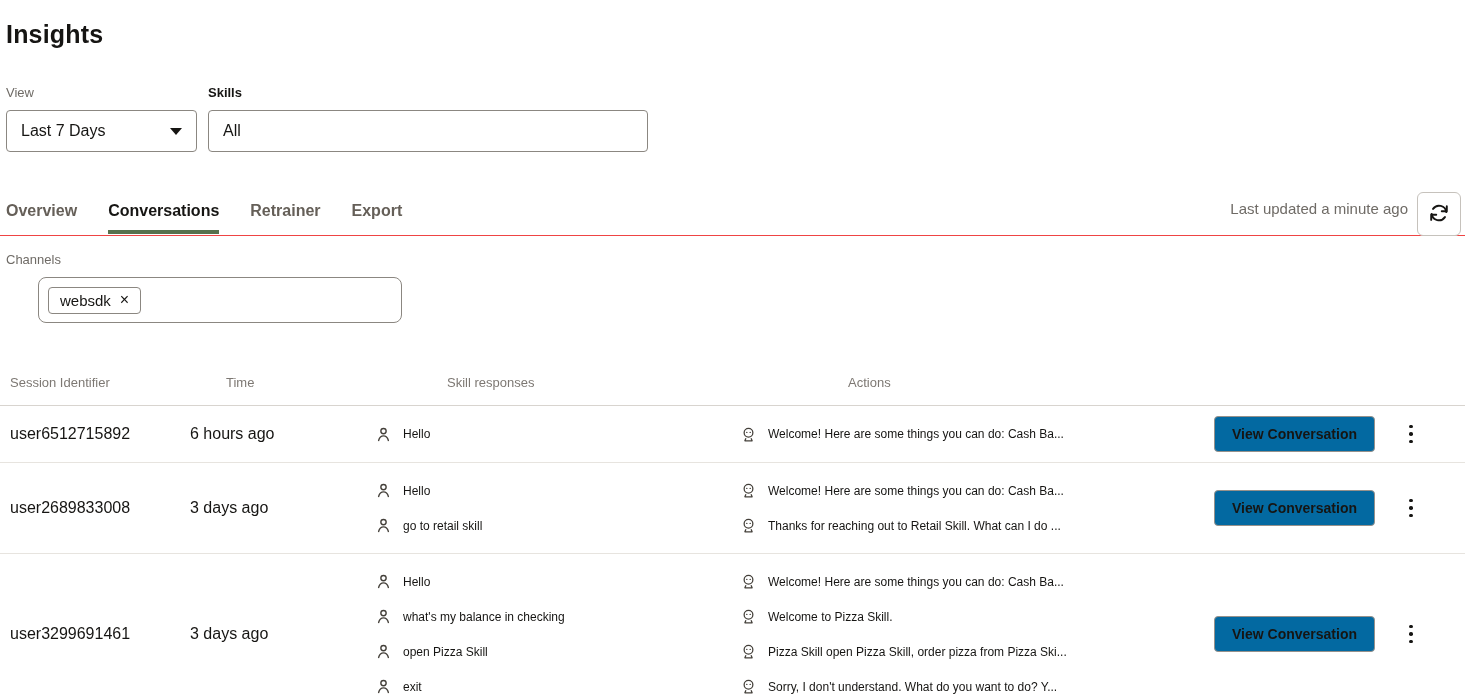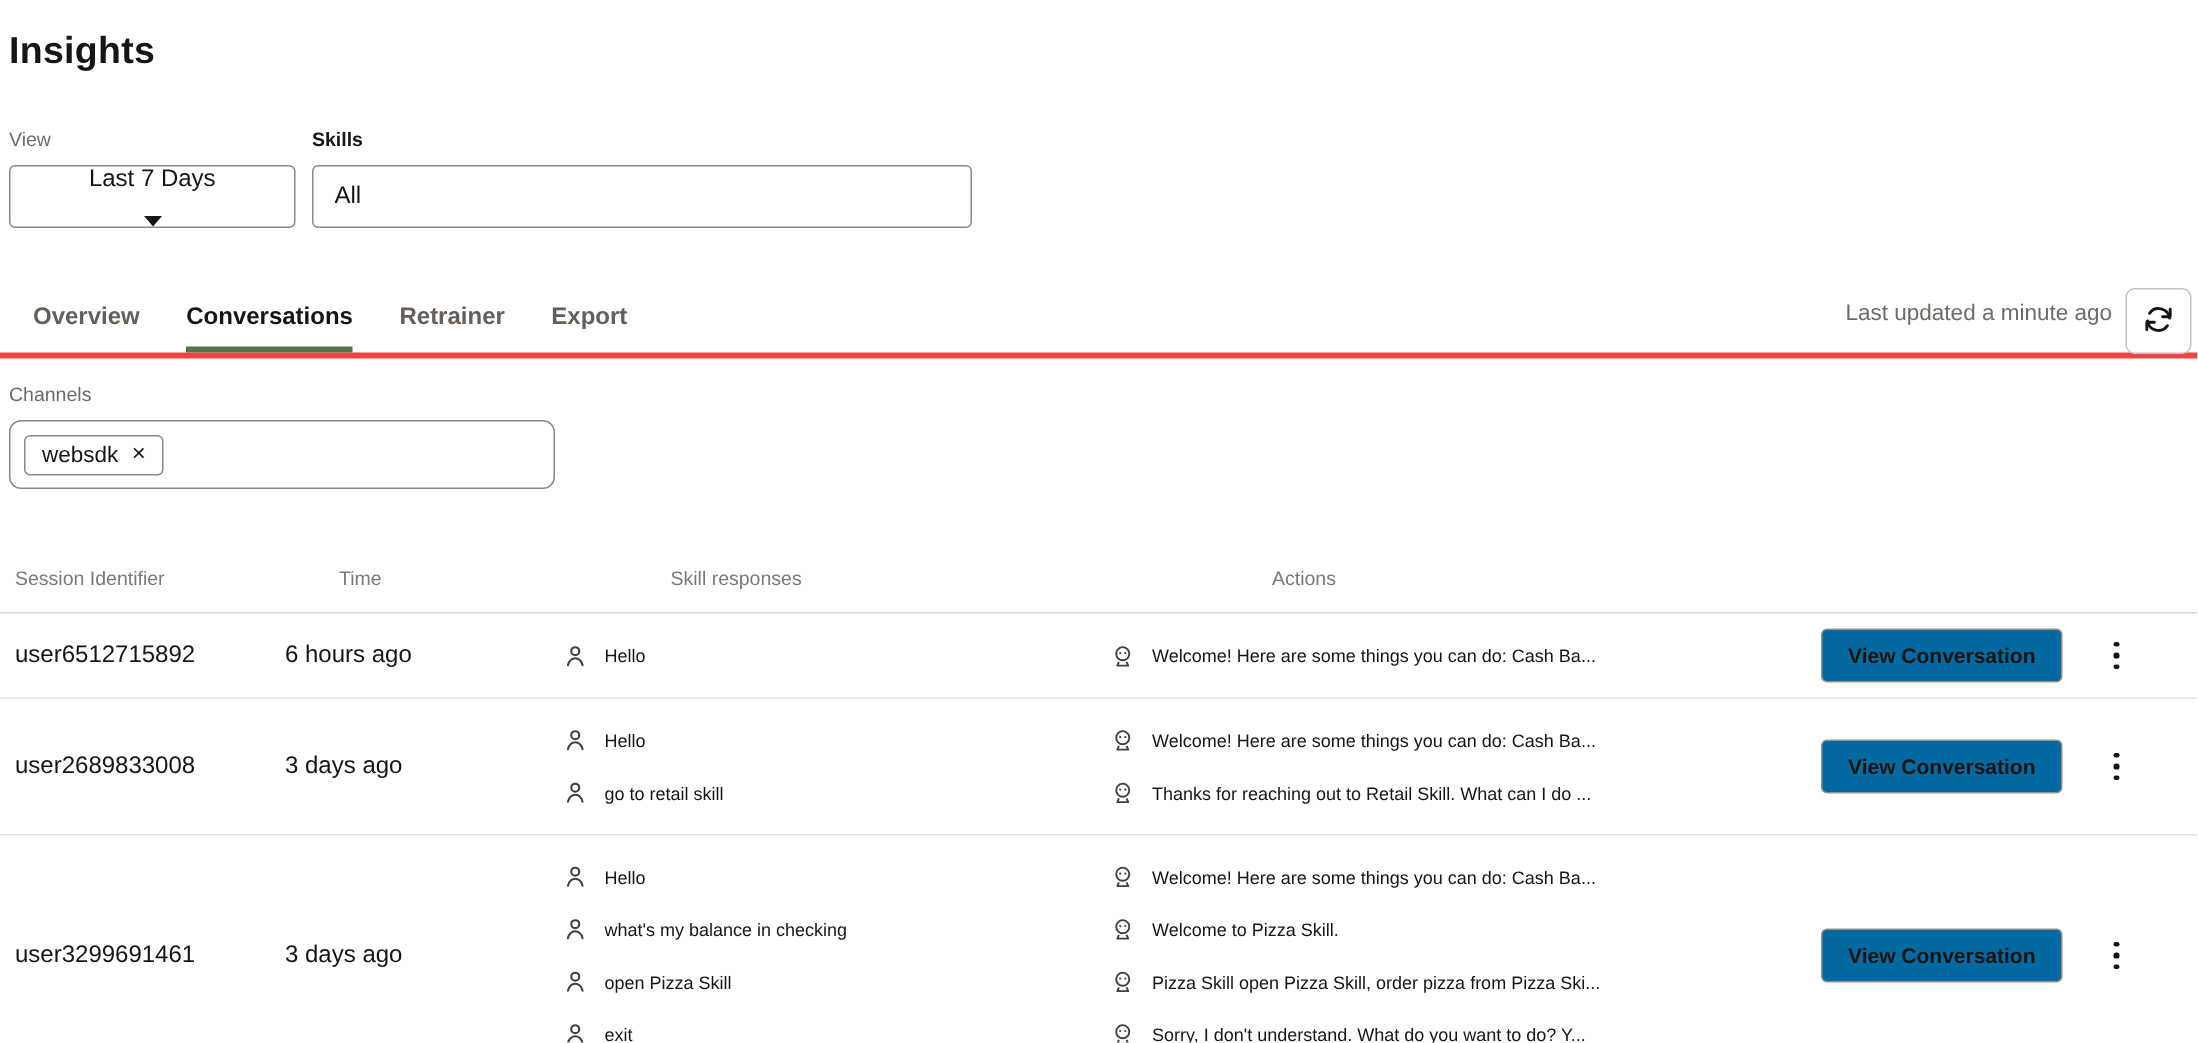--- a/index.html
+++ b/index.html
@@ -24,7 +24,7 @@
   .select-box {
     width: 191px; height: 42px; border: 1px solid #8b8781; border-radius: 4px;
     display: flex; align-items: center; justify-content: space-between;
-    padding: 0 14px; font-size: 16px; cursor: pointer; background: #fff; flex-direction: column;
+    padding: 0 14px; font-size: 16px; cursor: pointer; background: #fff;
   }
   .caret-down {
     width: 0; height: 0; border-left: 6px solid transparent;

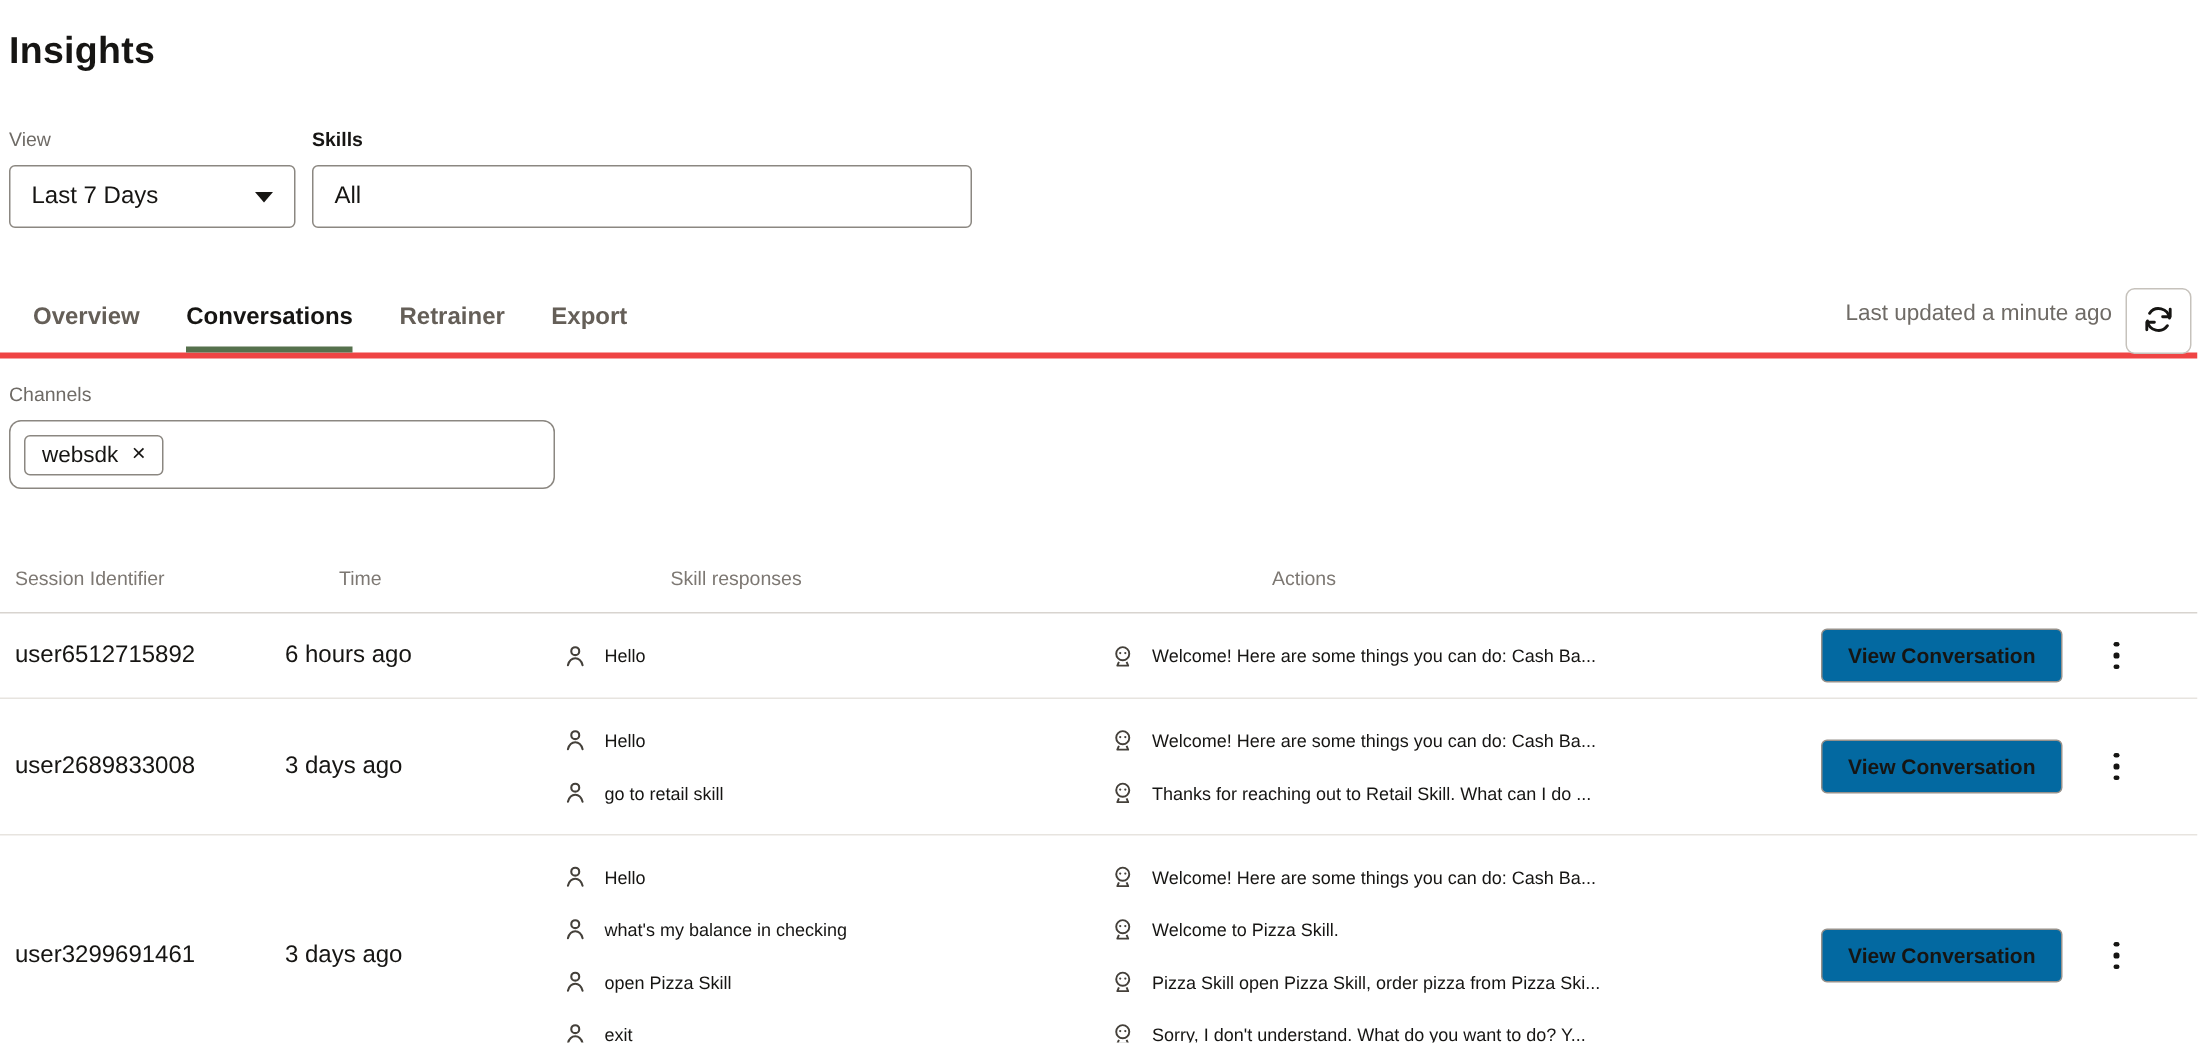--- a/index.html
+++ b/index.html
@@ -38,8 +38,8 @@
 
   
   .tabbar {
-    display: flex; align-items: center; margin-top: 40px;
-    border-bottom: 4px solid #ef4444; padding-left: 22px; padding-right: 4px;
+    display: flex; align-items: flex-start; margin-top: 40px;
+    border-bottom: 1px solid #ef4444; padding-left: 6px; padding-right: 4px;
   }
   .tabs { display: flex; gap: 31px; }
   .tab {

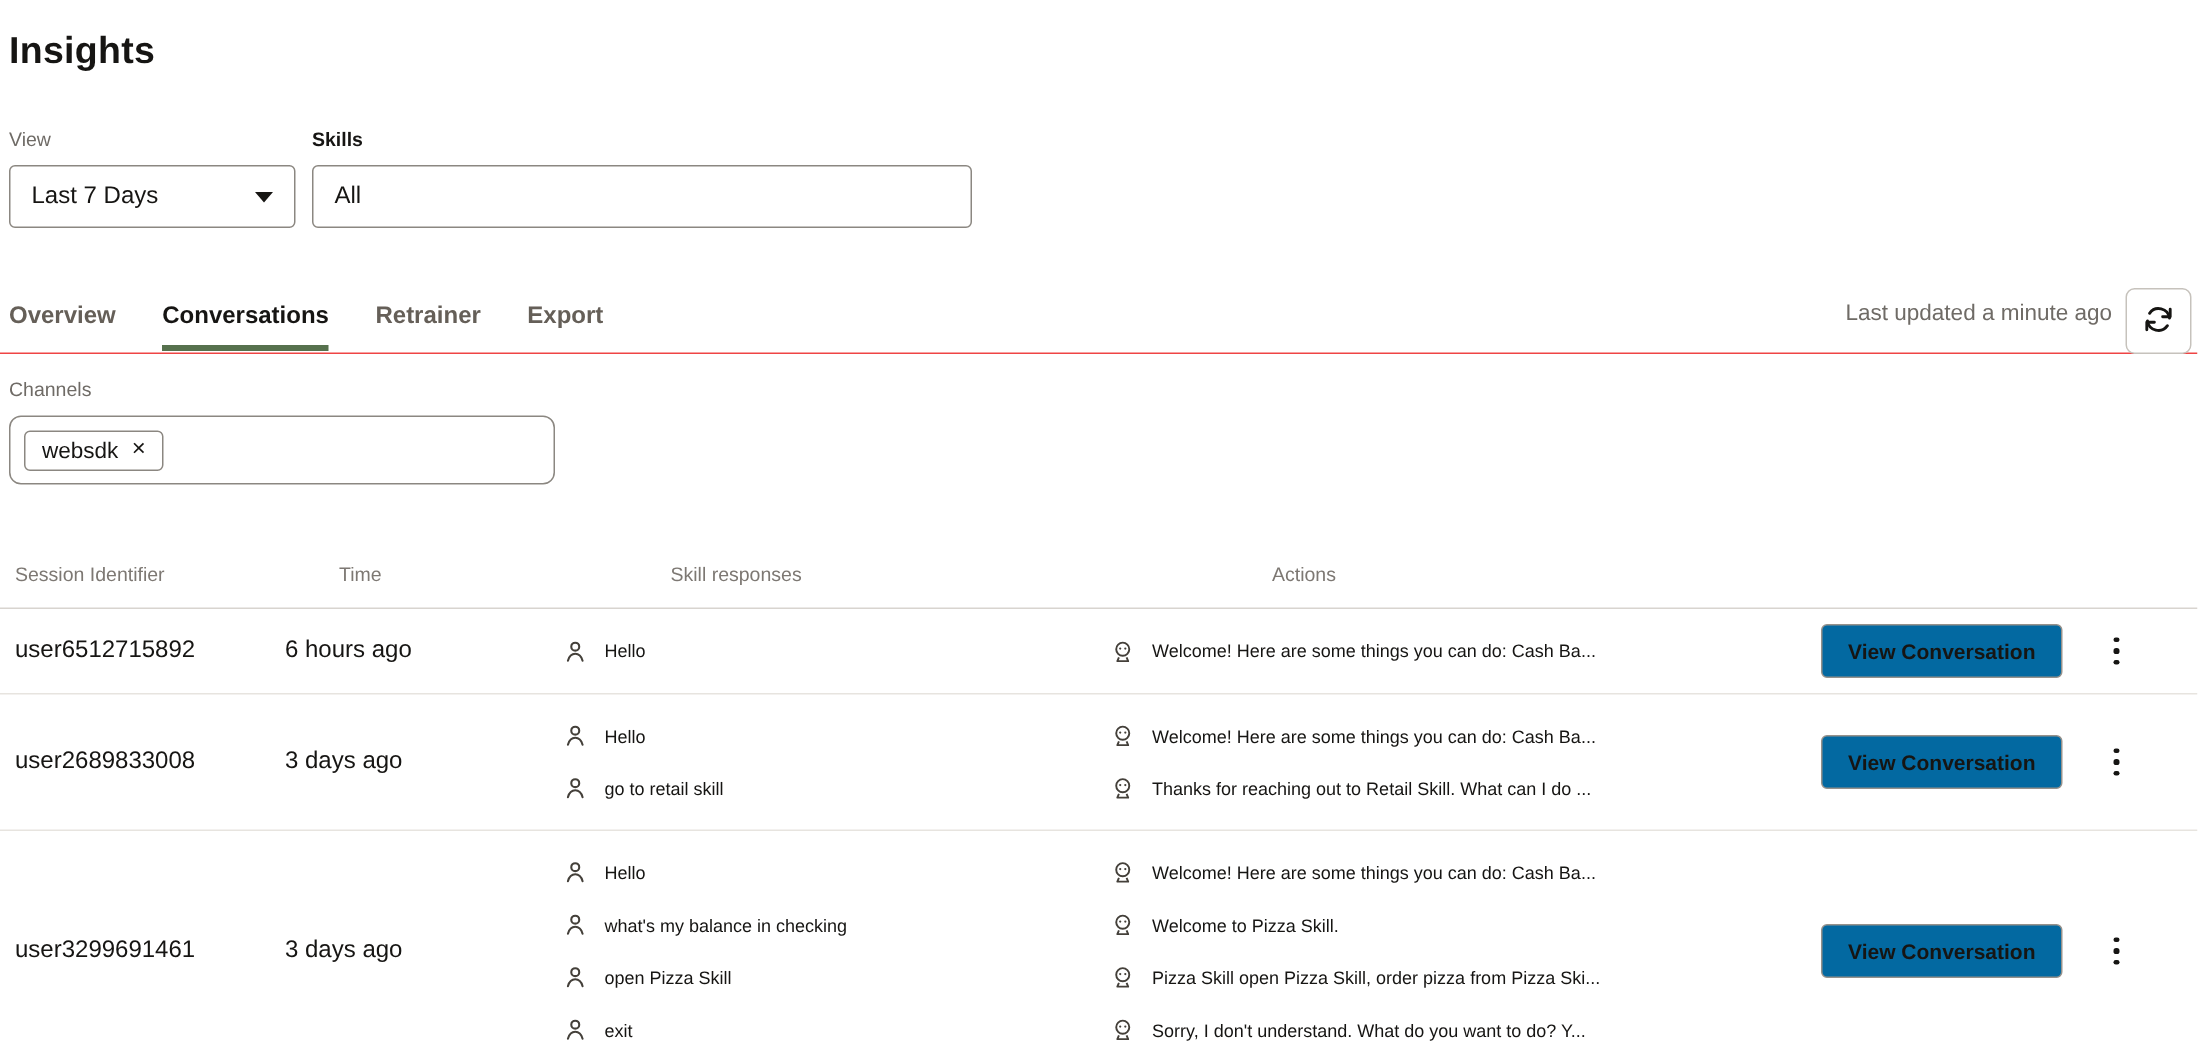--- a/index.html
+++ b/index.html
@@ -60,7 +60,7 @@
   .channels { margin: 16px 0 0 6px; }
   .channels-box {
     width: 364px; min-height: 46px; border: 1px solid #8b8781; border-radius: 8px;
-    display: flex; align-items: center; padding: 7px 9px; background: #fff;
+    display: flex; align-items: center; padding: 7px 9px; background: #fff; margin-left: 32px;
   }
   .chip {
     display: inline-flex; align-items: center; gap: 9px;

